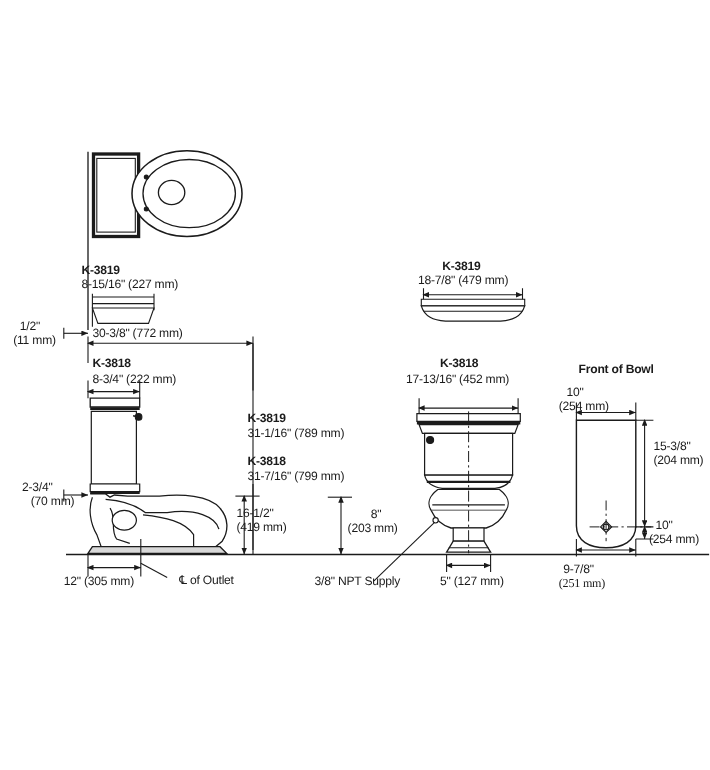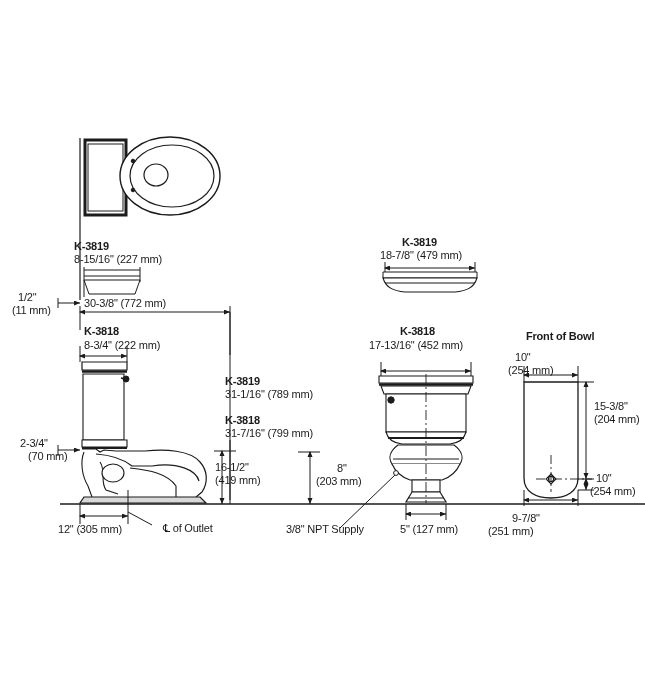--- a/index.html
+++ b/index.html
@@ -253,7 +253,7 @@
   <div class="lbl" style="left:590px;top:485px;">(254 mm)</div>
 
   <div class="lbl" style="left:512px;top:512px;">9-7/8"</div>
-  <div class="lbl" style="left:488px;top:525px;">(251 mm)</div>
+  <div class="lbl" style="left:508px;top:525px;font-family:Liberation Serif, serif;">(251 mm)</div>
 
 </div>
 

